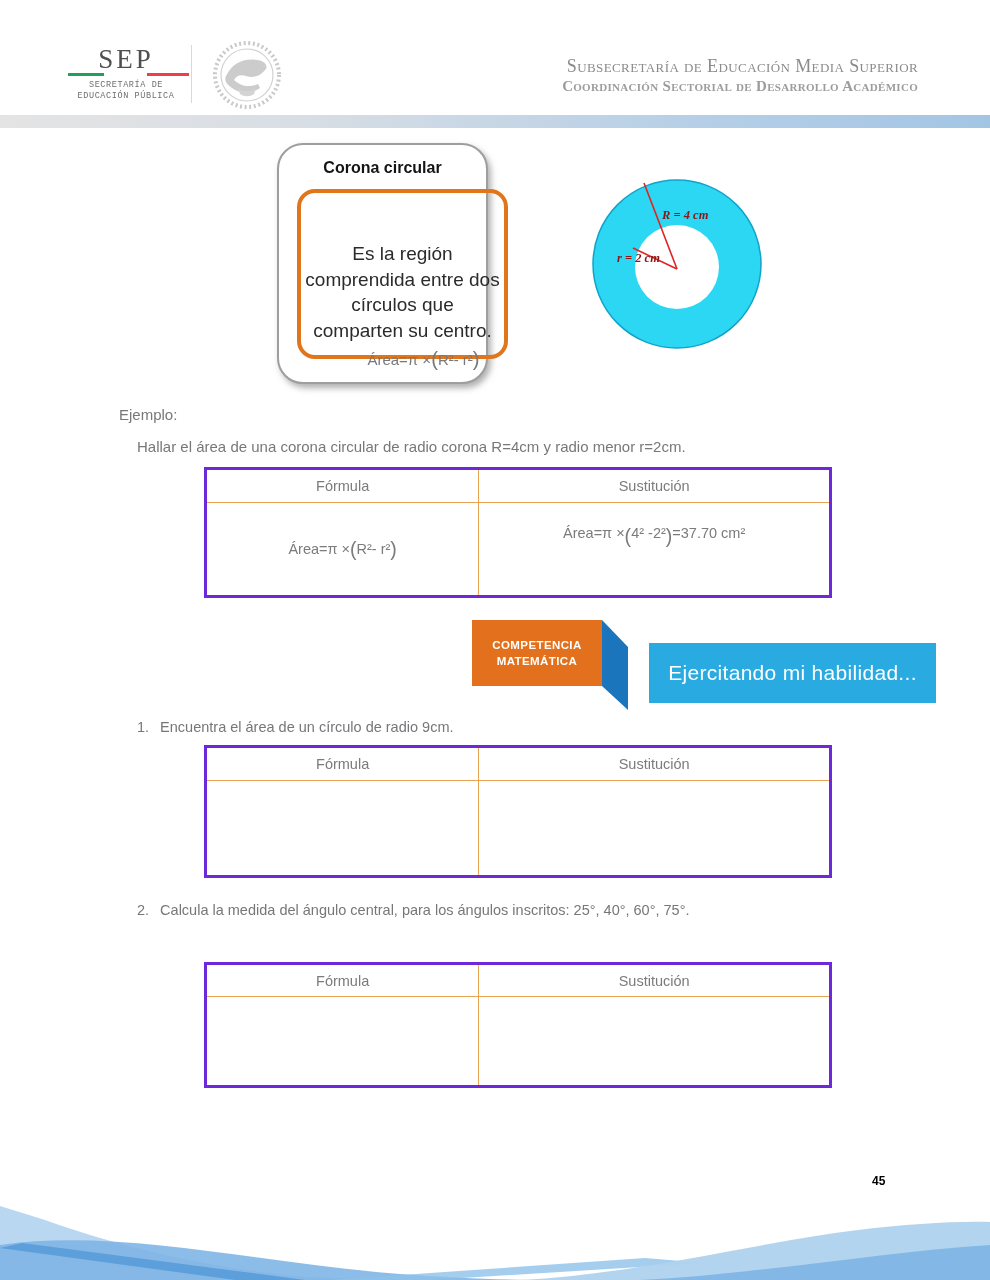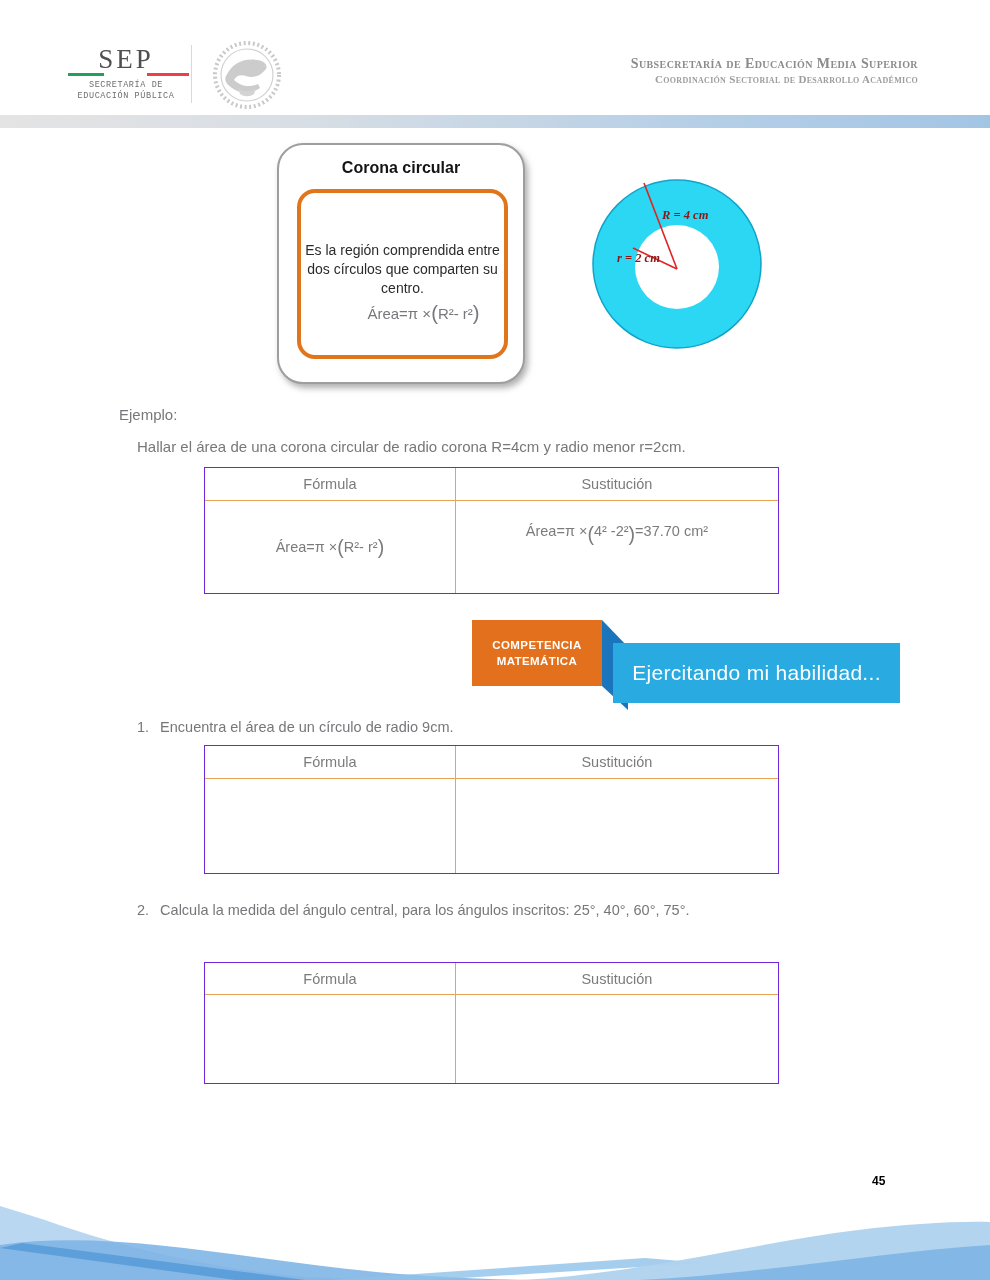--- a/index.html
+++ b/index.html
@@ -17,7 +17,7 @@
   .hdr-divider{left:191px;top:45px;width:1px;height:58px;background:#d9d9d9;}
   .hdr-right{right:72px;top:56px;text-align:right;font-family:"Liberation Serif",serif;
              font-variant:small-caps;color:#8b8b8b;}
-  .hdr-right .l1{font-size:14px;font-weight:700;letter-spacing:.4px;}
+  .hdr-right .l1{font-size:18px;font-weight:400;letter-spacing:.4px;}
   .hdr-right .l2{font-size:11px;font-weight:700;color:#9c9c9c;letter-spacing:.3px;margin-top:1px;}
   .grad-bar{left:0;top:115px;width:990px;height:13px;
             background:linear-gradient(90deg,#e4e4e4 0%,#d8dee4 30%,#b6cfe7 70%,#a3c5e4 100%);}

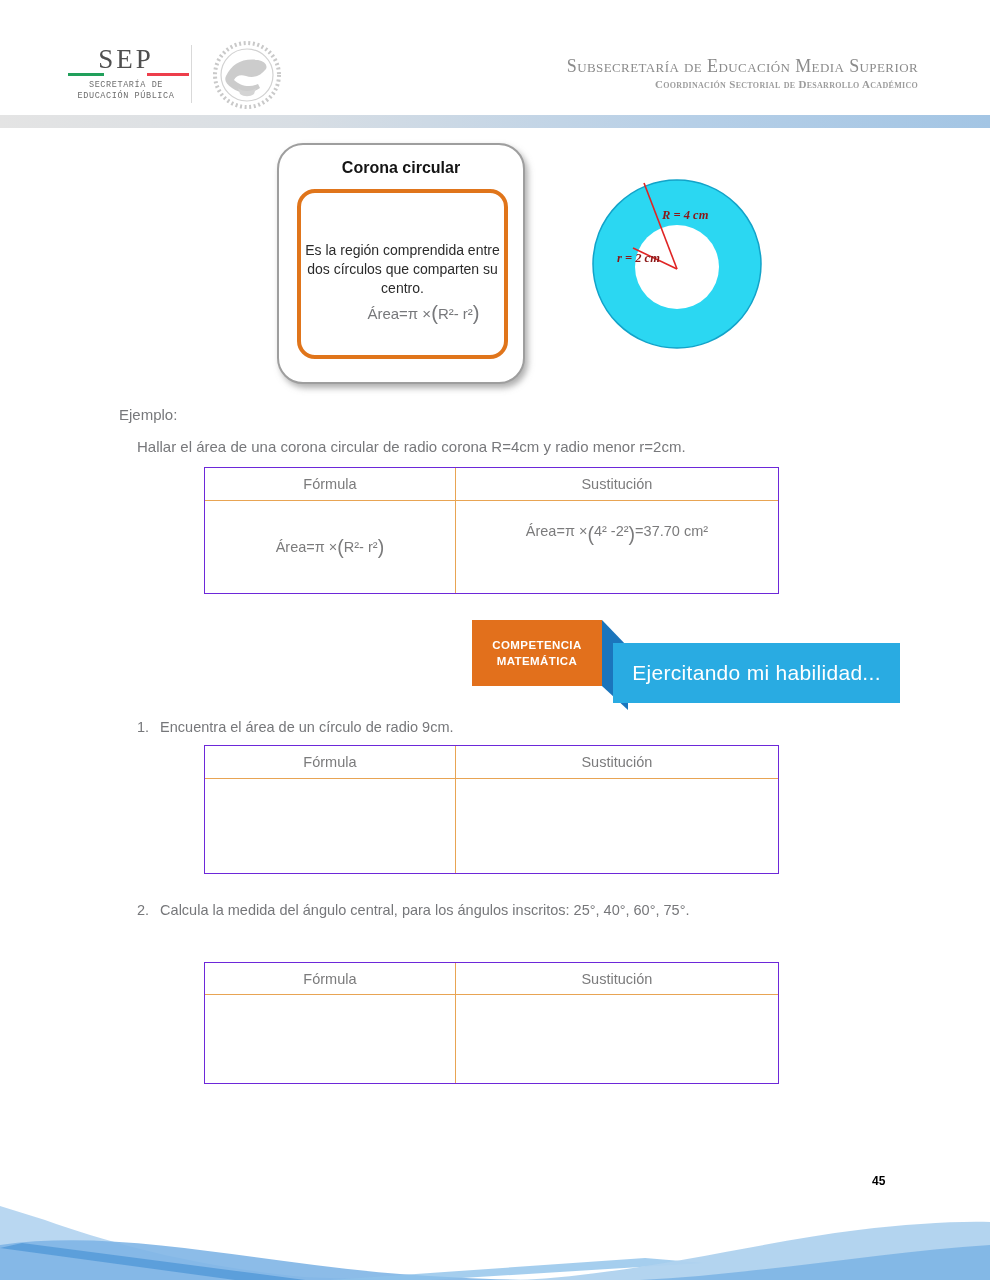--- a/index.html
+++ b/index.html
@@ -18,7 +18,7 @@
   .hdr-right{right:72px;top:56px;text-align:right;font-family:"Liberation Serif",serif;
              font-variant:small-caps;color:#8b8b8b;}
   .hdr-right .l1{font-size:18px;font-weight:400;letter-spacing:.4px;}
-  .hdr-right .l2{font-size:11px;font-weight:700;color:#9c9c9c;letter-spacing:.3px;margin-top:1px;}
+  .hdr-right .l2{font-size:15px;font-weight:700;color:#9c9c9c;letter-spacing:.3px;margin-top:1px;}
   .grad-bar{left:0;top:115px;width:990px;height:13px;
             background:linear-gradient(90deg,#e4e4e4 0%,#d8dee4 30%,#b6cfe7 70%,#a3c5e4 100%);}
 

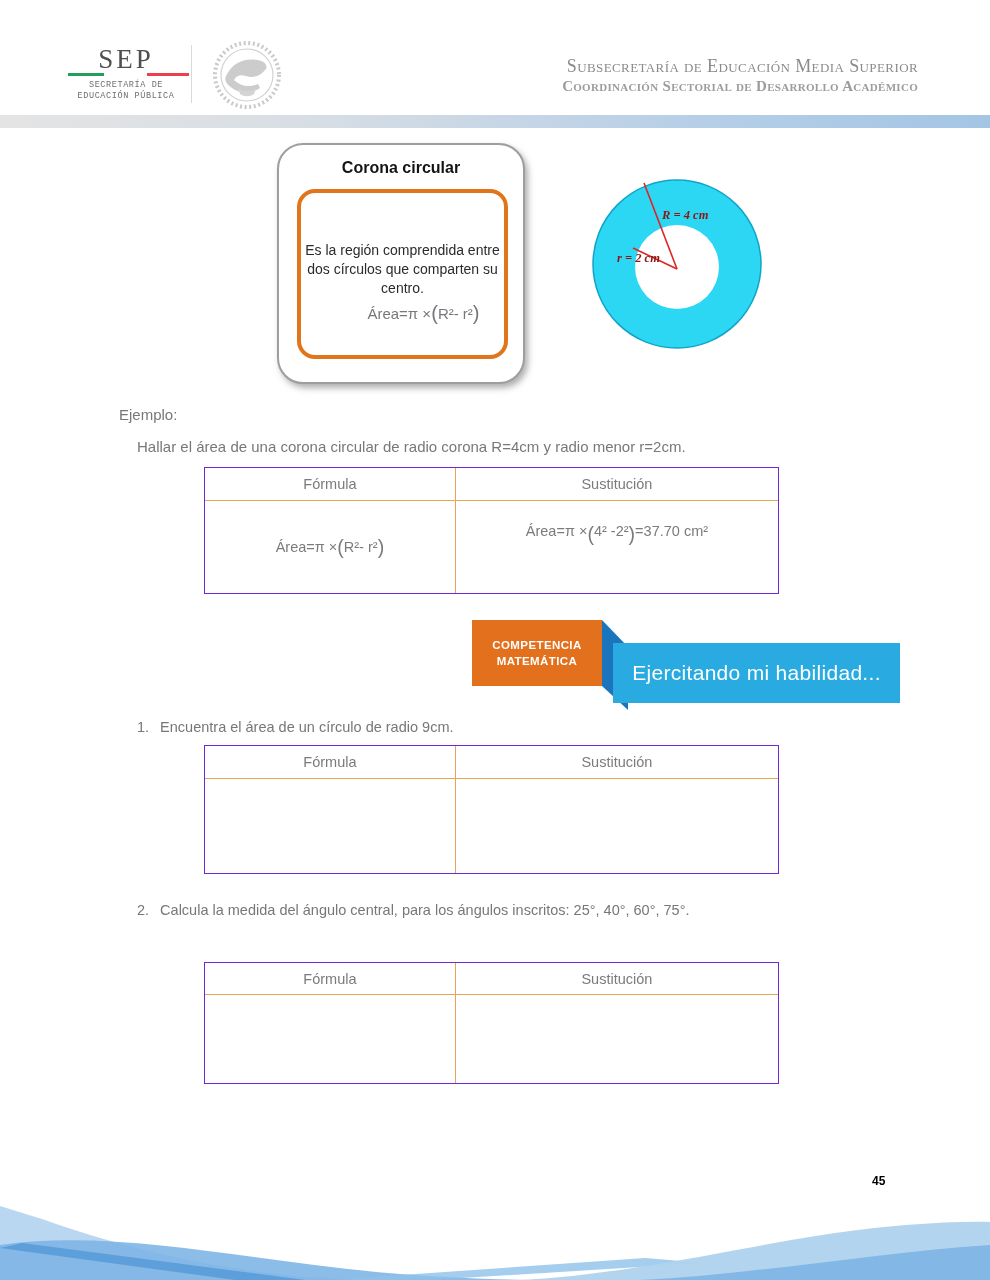--- a/index.html
+++ b/index.html
@@ -23,7 +23,7 @@
             background:linear-gradient(90deg,#e4e4e4 0%,#d8dee4 30%,#b6cfe7 70%,#a3c5e4 100%);}
 
   
-  .corona-card{left:277px;top:143px;width:248px;height:241px;background:#fff;
+  .corona-card{left:277px;top:143px;width:211px;height:241px;background:#fff;
                border:2px solid #9e9e9e;border-radius:26px;
                box-shadow:3px 4px 6px rgba(110,110,110,.55);box-sizing:border-box;}
   .corona-title{left:0;top:14px;width:100%;text-align:center;font-size:16px;font-weight:700;color:#141414;}

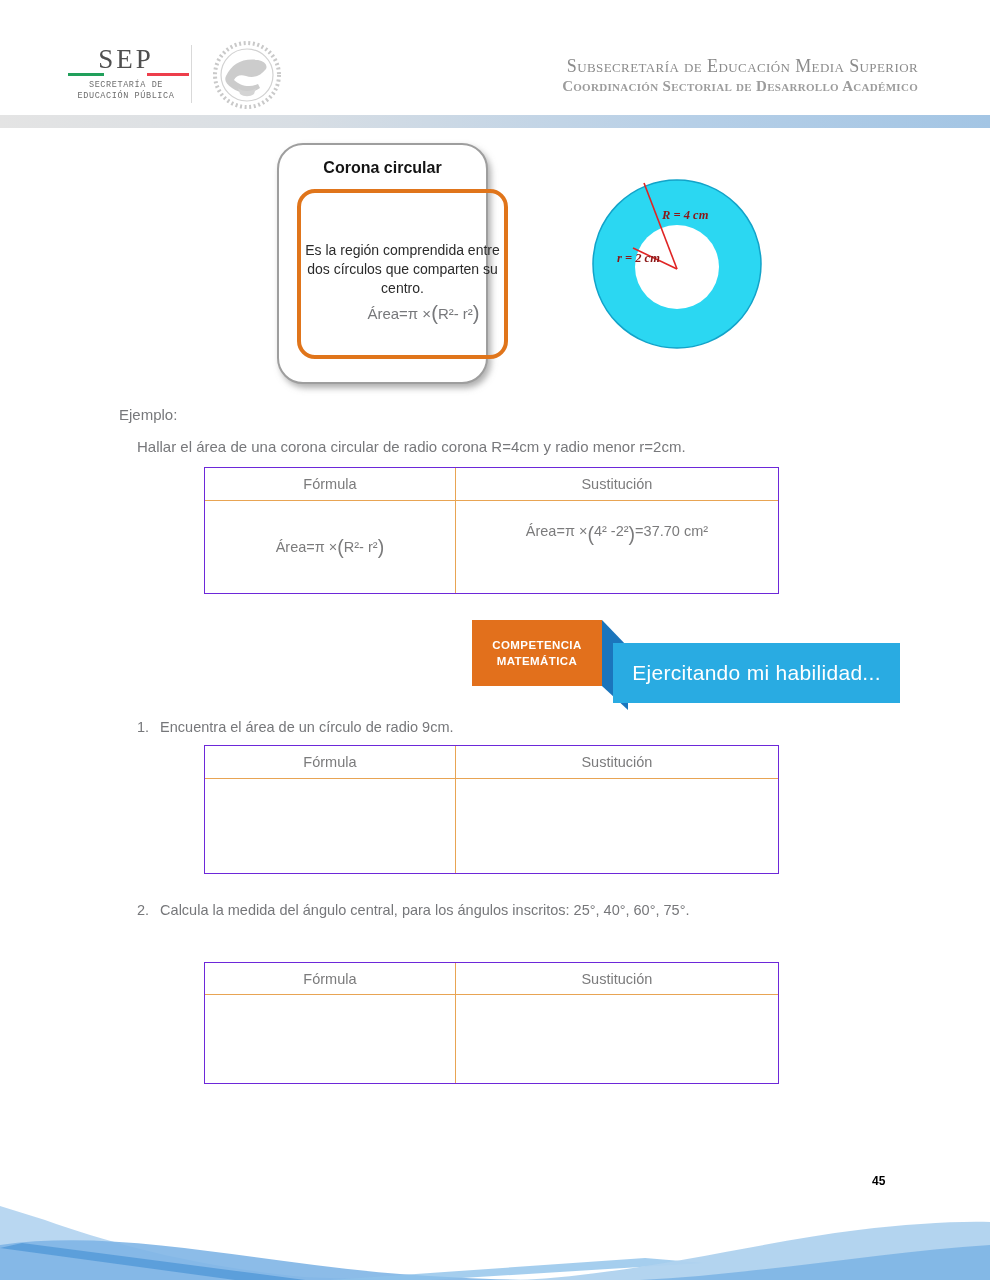--- a/index.html
+++ b/index.html
@@ -29,7 +29,7 @@
   .corona-title{left:0;top:14px;width:100%;text-align:center;font-size:16px;font-weight:700;color:#141414;}
   .corona-inner{left:18px;top:44px;width:211px;height:170px;border:4px solid #e0751b;
                 border-radius:18px;box-sizing:border-box;text-align:center;}
-  .corona-desc{margin:48px 3px 0 3px;font-size:14px;color:#2b2b2b;line-height:1.35;}
+  .corona-desc{margin:48px 3px 0 3px;font-size:19px;color:#2b2b2b;line-height:1.35;}
   .formula{font-size:15px;color:#77787b;}
   .corona-formula{margin-top:4px;margin-left:42px;}
   .paren{font-size:1.35em;font-weight:400;vertical-align:-1px;}

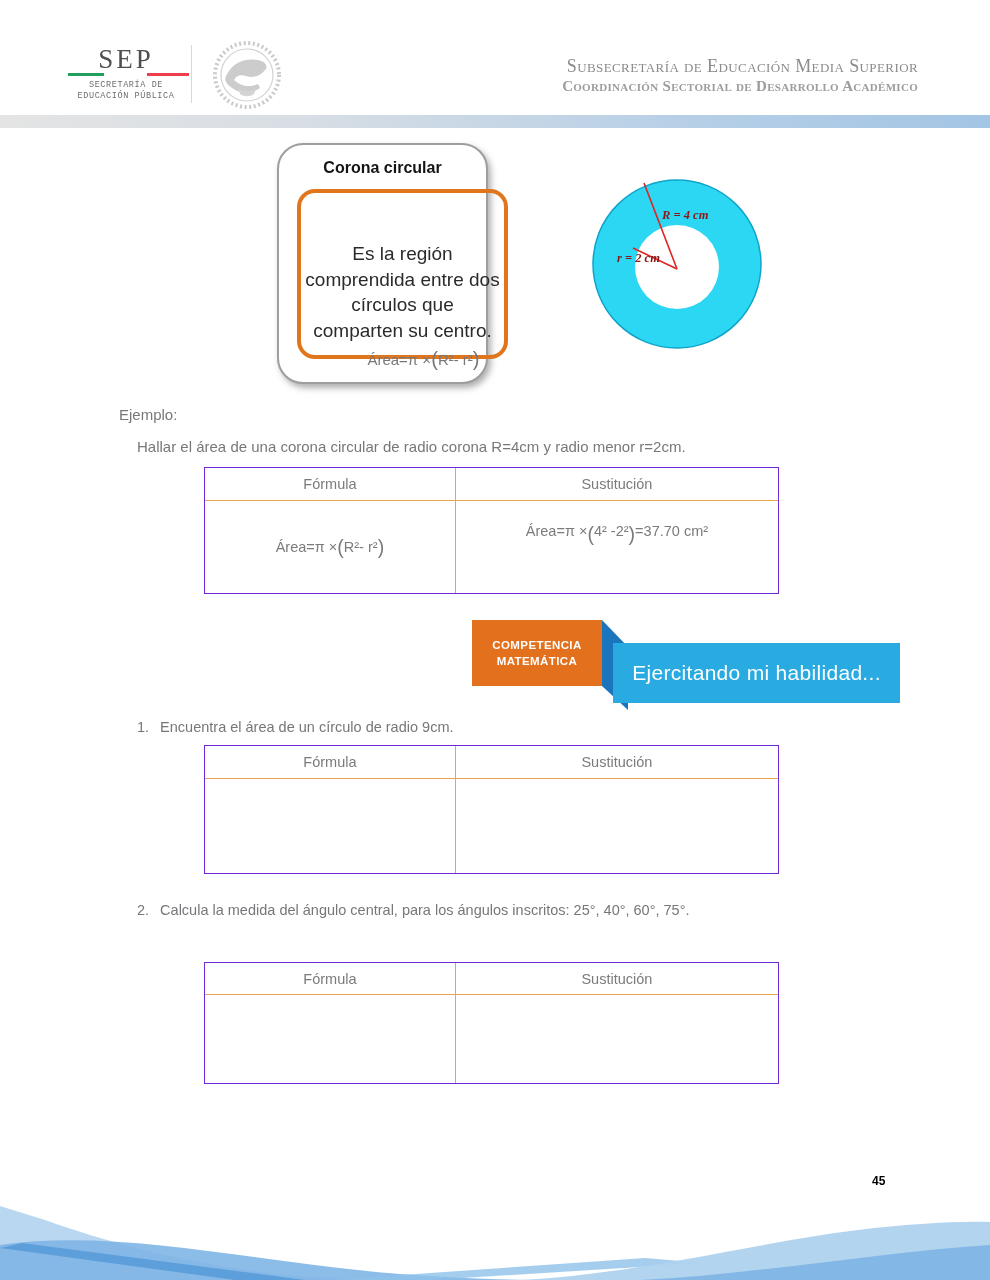--- a/index.html
+++ b/index.html
@@ -40,7 +40,7 @@
   .statement{left:137px;top:438px;}
 
   
-  .ftable{left:204px;width:575px;border:1px solid #6d28d9;box-sizing:border-box;}
+  .ftable{left:204px;width:628px;border:3px solid #6d28d9;box-sizing:border-box;}
   .t-head{display:flex;border-bottom:1px solid #e8a453;}
   .t-cell{box-sizing:border-box;display:flex;align-items:center;justify-content:center;
           color:#7b7b7c;font-size:14.5px;}

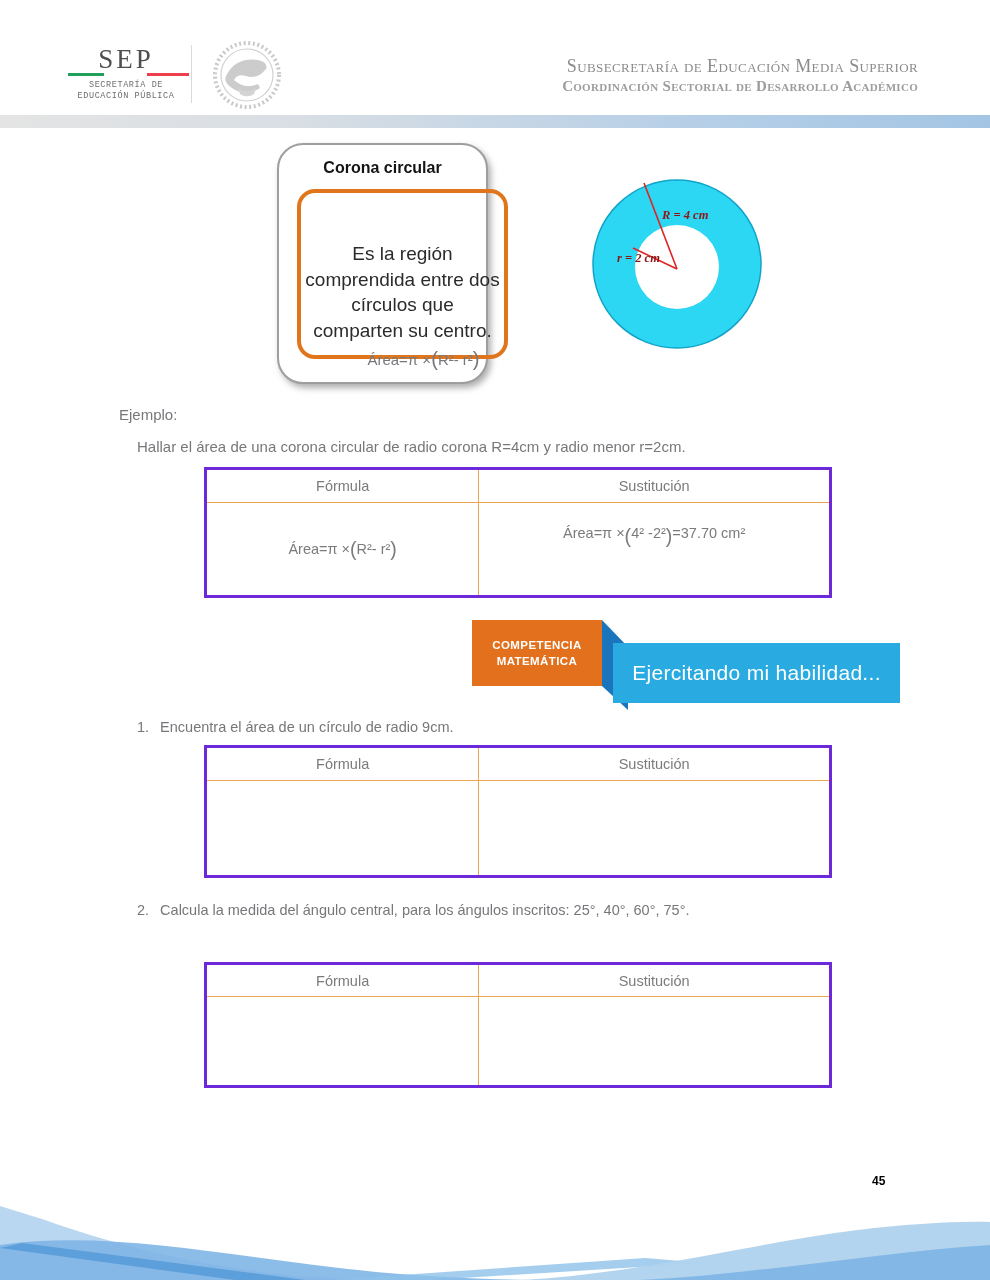--- a/index.html
+++ b/index.html
@@ -56,7 +56,7 @@
   .ribbon-tag{left:472px;top:620px;width:130px;height:66px;background:#e2701c;
               display:flex;flex-direction:column;align-items:center;justify-content:center;
               color:#fff;font-weight:700;font-size:11.5px;letter-spacing:.4px;line-height:16px;}
-  .ribbon-banner{left:613px;top:643px;width:287px;height:60px;background:#29abe2;
+  .ribbon-banner{left:649px;top:643px;width:287px;height:60px;background:#29abe2;
                  display:flex;align-items:center;justify-content:center;
                  color:#fff;font-size:21px;letter-spacing:.3px;}
 

